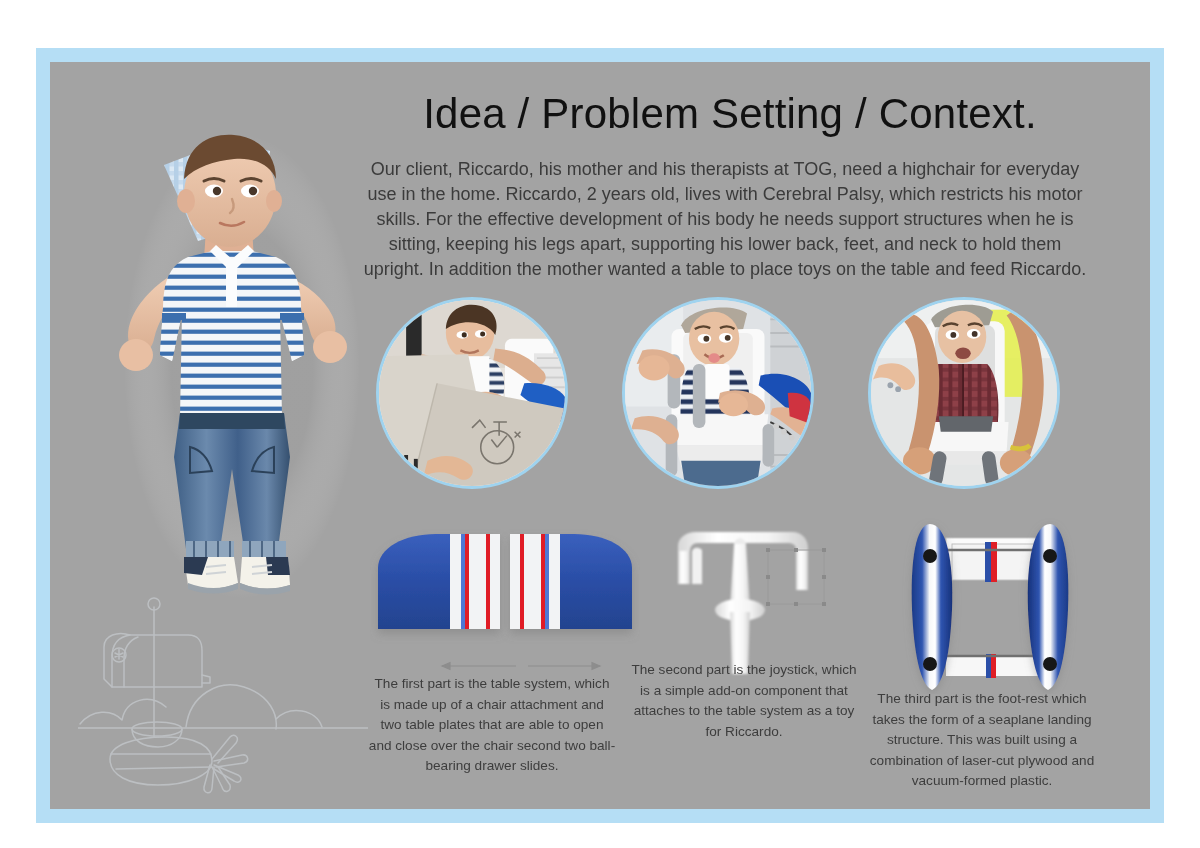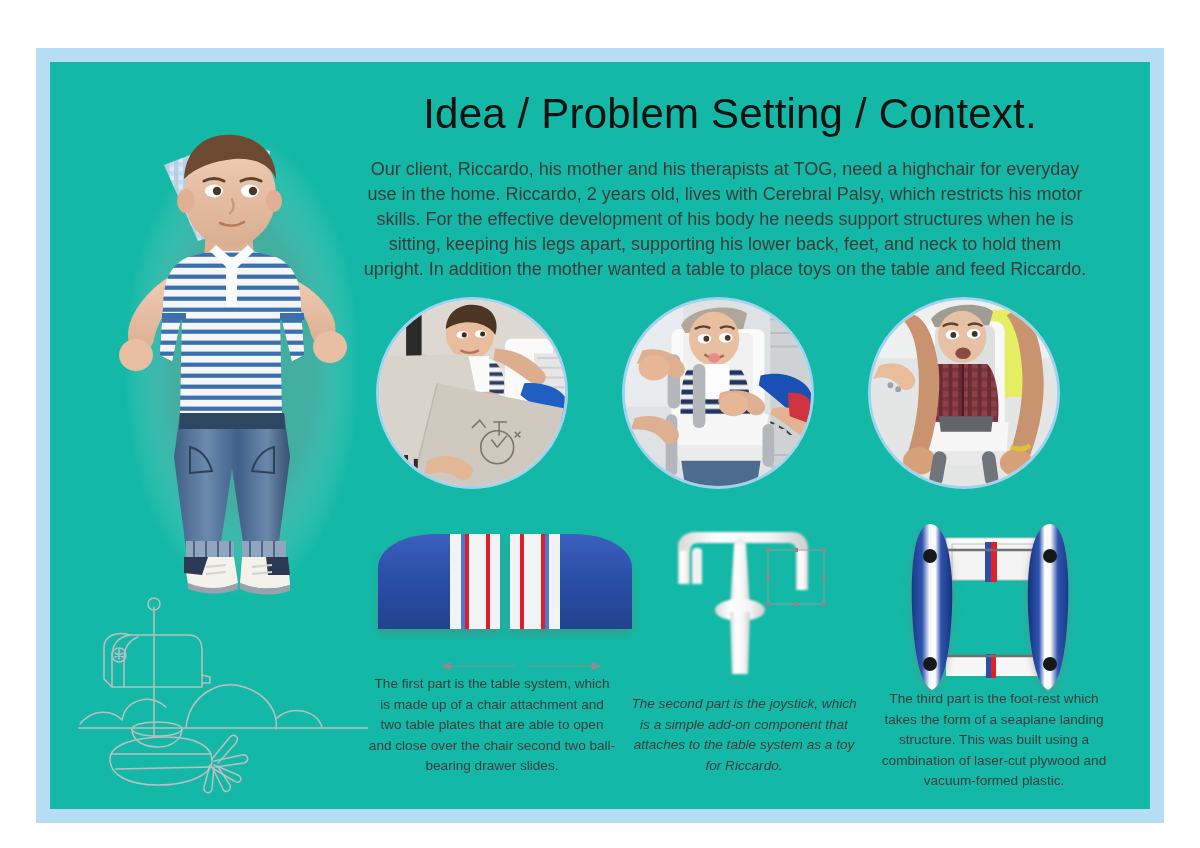--- a/index.html
+++ b/index.html
@@ -27,7 +27,7 @@
   #board-inner {
     position: absolute;
     inset: 0;
-    background: #14b8a6;
+    background: #a3a3a3;
     overflow: hidden;
   }
 

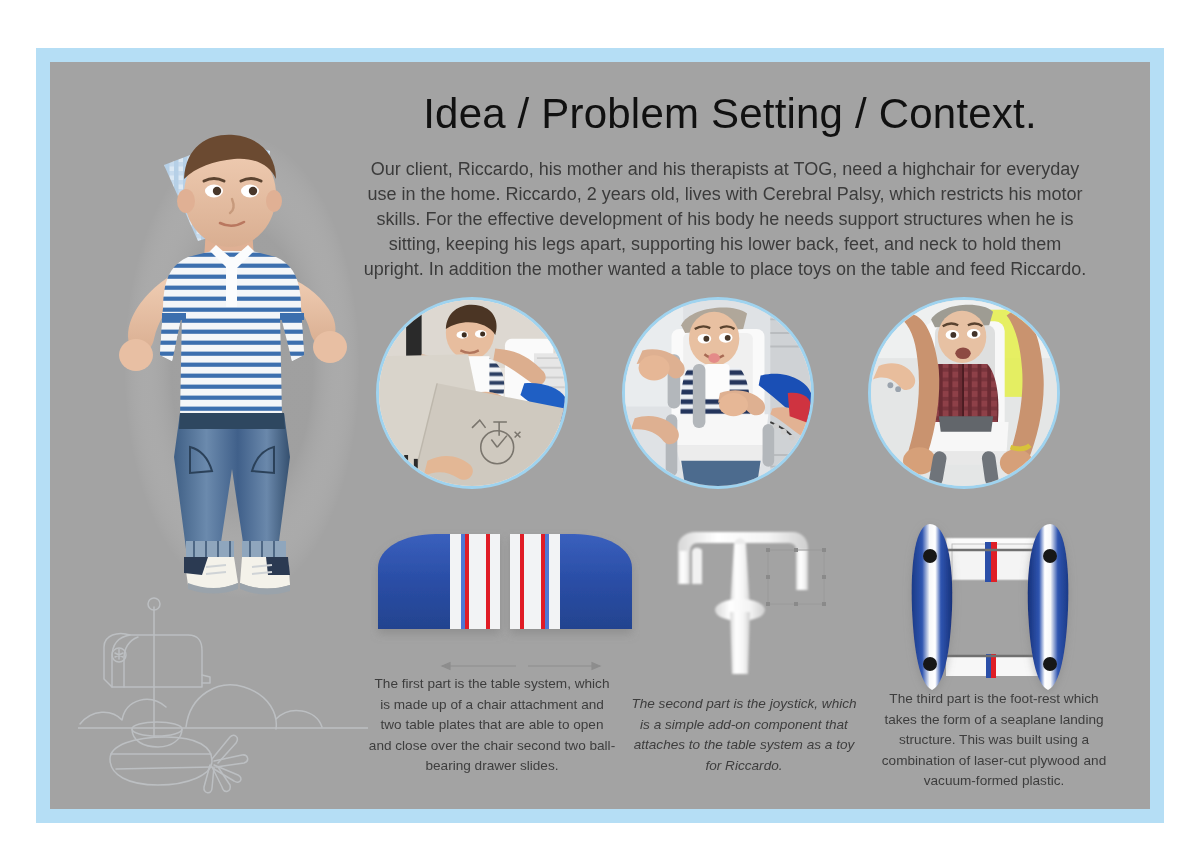--- a/index.html
+++ b/index.html
@@ -119,7 +119,7 @@
     color: #3d3d3d;
   }
   #caption-1 { left: 318px; top: 612px; width: 248px; }
-  #caption-2 { left: 578px; top: 632px; width: 232px; font-style: italic; }
+  #caption-2 { left: 578px; top: 598px; width: 232px; }
   #caption-3 { left: 812px; top: 627px; width: 240px; margin-left: 12px; }
 </style>
 </head>

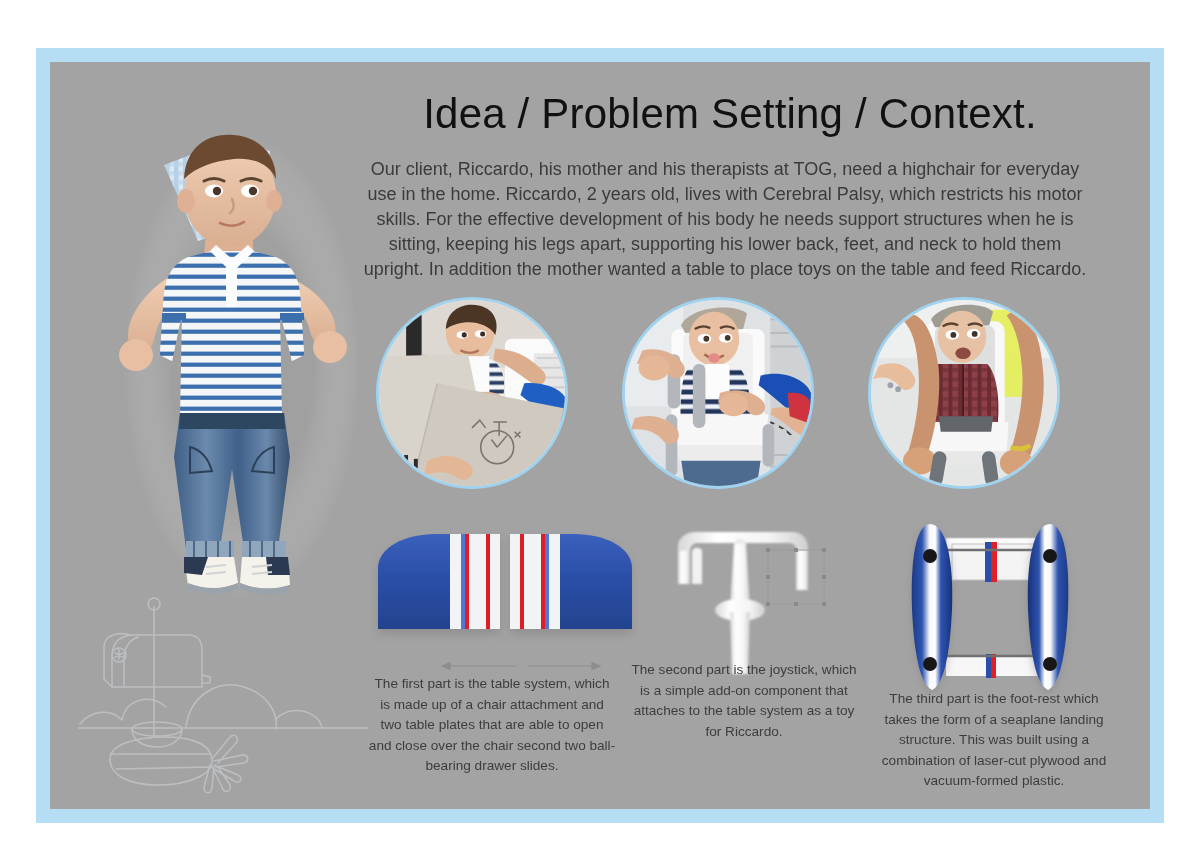--- a/index.html
+++ b/index.html
@@ -120,7 +120,7 @@
   }
   #caption-1 { left: 318px; top: 612px; width: 248px; }
   #caption-2 { left: 578px; top: 598px; width: 232px; }
-  #caption-3 { left: 812px; top: 627px; width: 240px; margin-left: 12px; }
+  #caption-3 { left: 812px; top: 627px; width: 240px; }
 </style>
 </head>
 <body>

